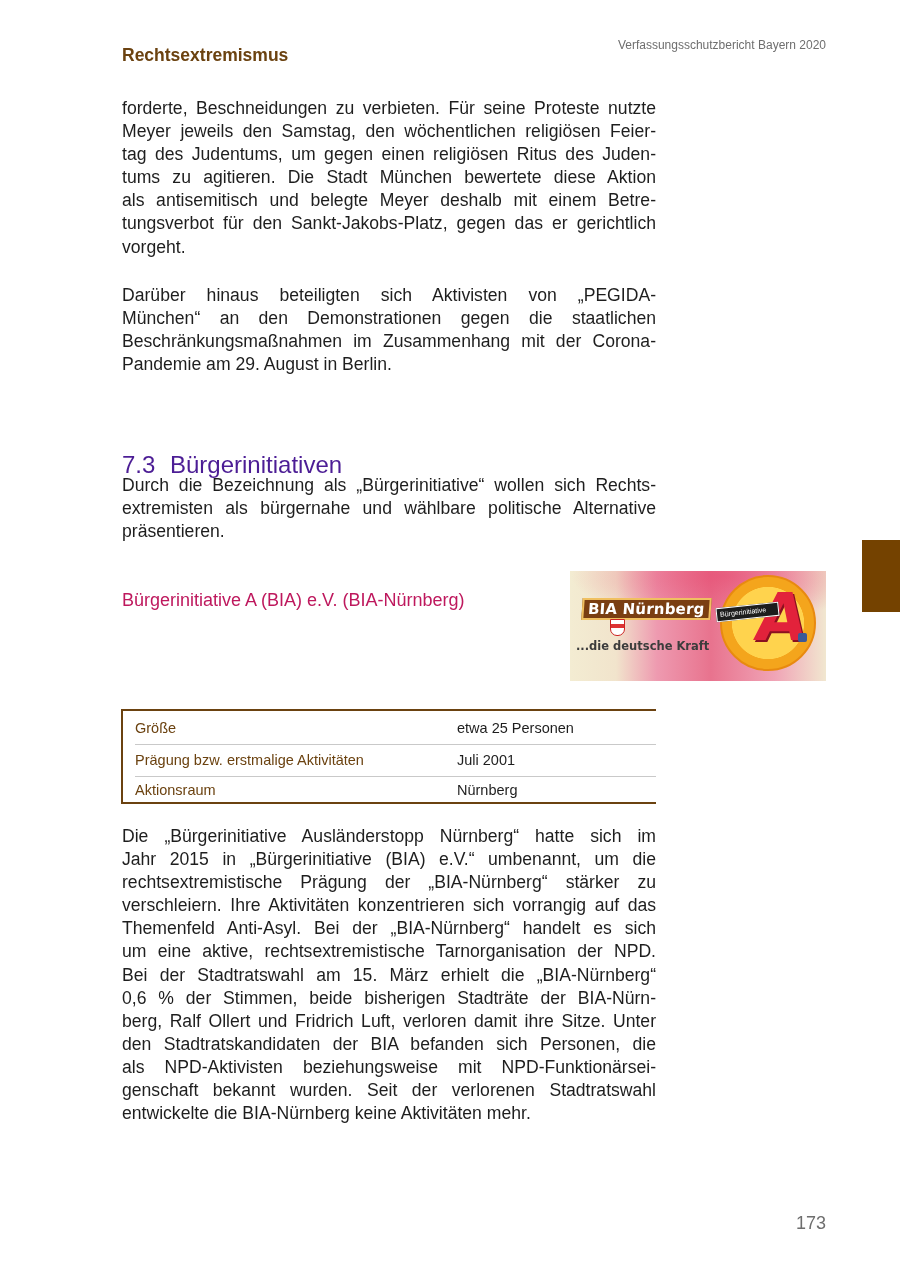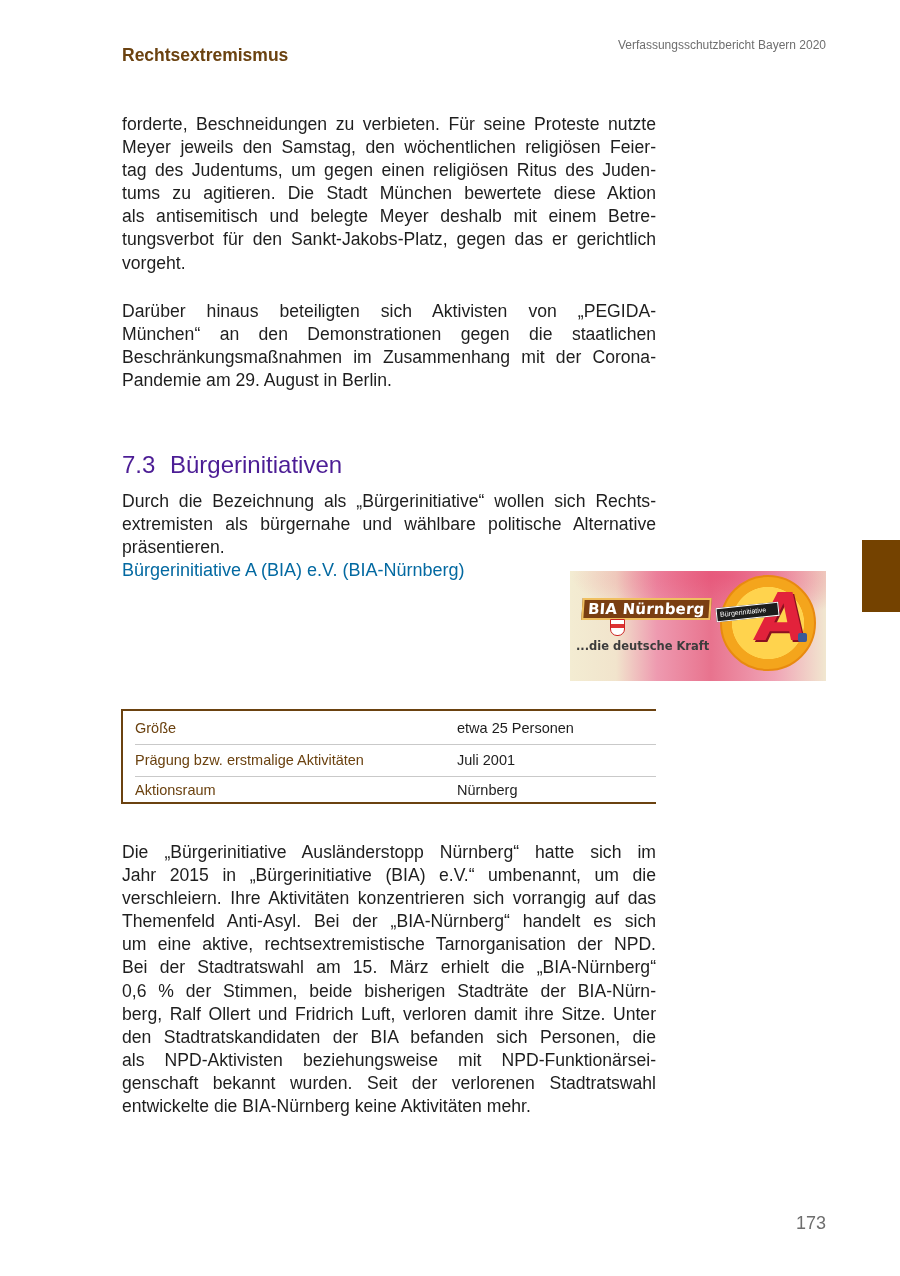--- a/index.html
+++ b/index.html
@@ -8,7 +8,7 @@
     .header-left { position: absolute; left: 122px; top: 36px; font-size: 17.5px; font-weight: bold; color: #6b4210; margin-top: 9px; }
     .header-right { position: absolute; right: 74px; top: 38px; font-size: 12px; color: #6e6e6e; margin-left: 40px; }
     .para { position: absolute; left: 122px; width: 534px; font-size: 17.6px; line-height: 23.1px;
-            text-align: justify; hyphens: manual; color: #1e1e1e; margin-top: 16px; }
+            text-align: justify; hyphens: manual; color: #1e1e1e; }
     .para .ln { display: block; text-align: justify; text-align-last: justify; white-space: nowrap; }
     .para .ln.last { text-align-last: left; }
     .h2 { position: absolute; left: 122px; top: 423px; font-size: 24px; color: #4c1d95; margin-top: 28px; }

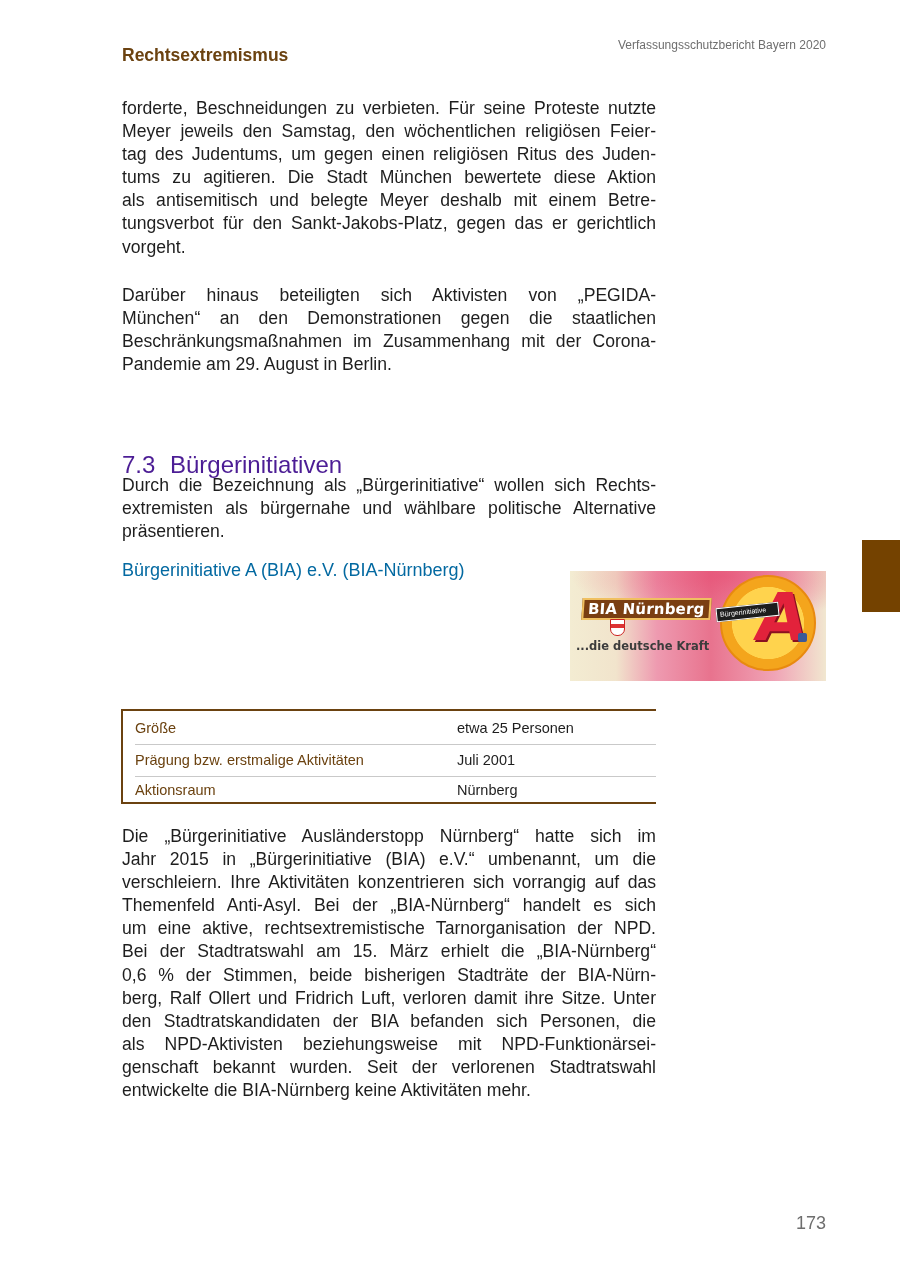--- a/index.html
+++ b/index.html
@@ -13,7 +13,7 @@
     .para .ln.last { text-align-last: left; }
     .h2 { position: absolute; left: 122px; top: 423px; font-size: 24px; color: #4c1d95; margin-top: 28px; }
     .h2 .num { display: inline-block; width: 48px; }
-    .h3 { position: absolute; left: 122px; top: 560px; font-size: 18px; color: #0369a1; }
+    .h3 { position: absolute; left: 122px; top: 590px; font-size: 18px; color: #be185d; }
     .side-tab { position: absolute; left: 862px; top: 540px; width: 38px; height: 72px; background: #744200; }
     .logo { position: absolute; left: 570px; top: 571px; width: 256px; height: 110px; overflow: hidden;
             background: linear-gradient(90deg, #f3ecd2 0%, #f1e4cc 18%, #ee9ab0 34%, #e8738e 55%, #f0a4b6 80%, #f1e7d0 100%); }

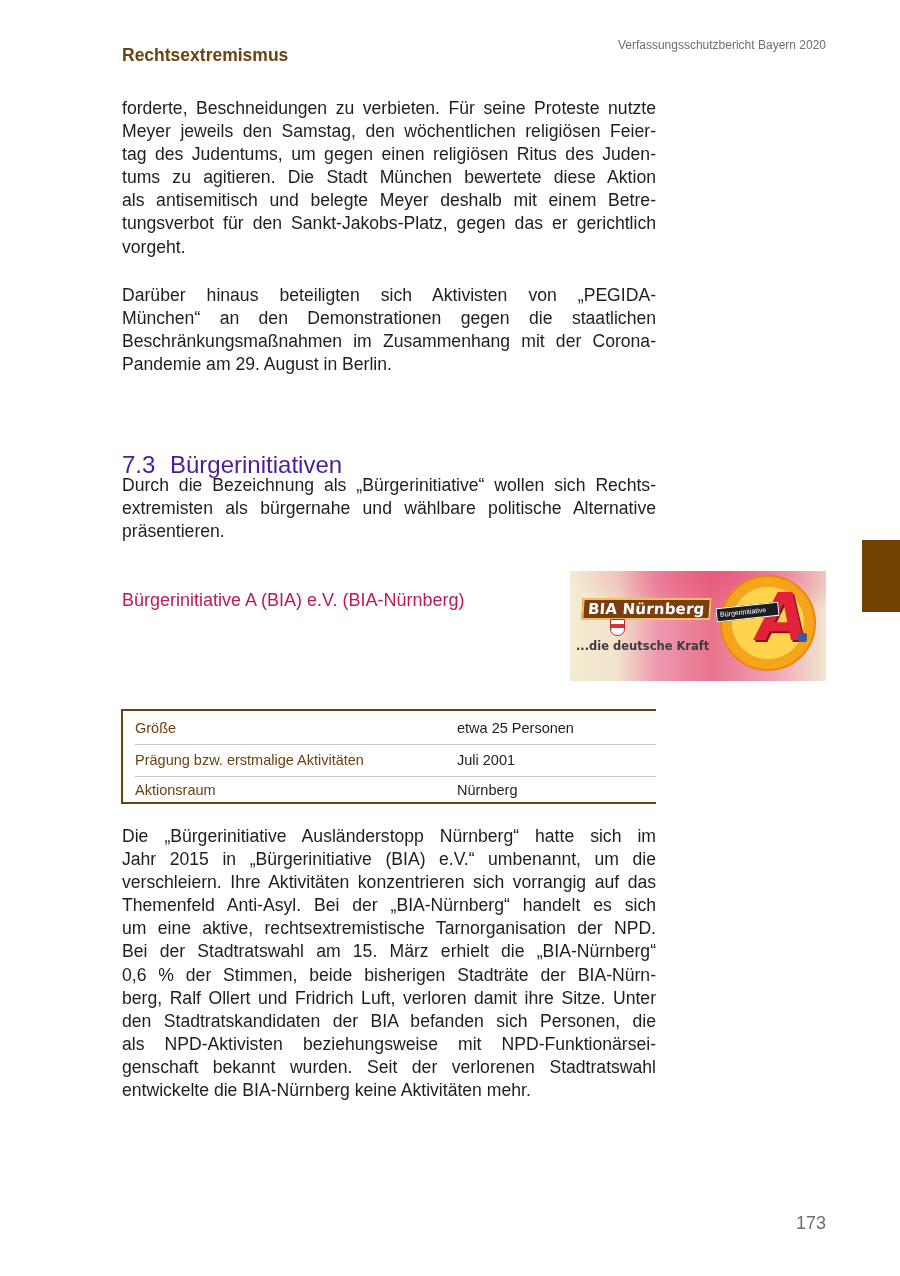--- a/index.html
+++ b/index.html
@@ -110,6 +110,7 @@
 <div class="para" style="top:825px;">
   <span class="ln">Die „Bürgerinitiative Ausländerstopp Nürnberg“ hatte sich im</span>
   <span class="ln">Jahr 2015 in „Bürgerinitiative (BIA) e.V.“ umbenannt, um die</span>
+  <span class="ln">rechtsextremistische Prägung der „BIA-Nürnberg“ stärker zu</span>
   <span class="ln">verschleiern. Ihre Aktivitäten konzentrieren sich vorrangig auf das</span>
   <span class="ln">Themenfeld Anti-Asyl. Bei der „BIA-Nürnberg“ handelt es sich</span>
   <span class="ln">um eine aktive, rechtsextremistische Tarnorganisation der NPD.</span>

